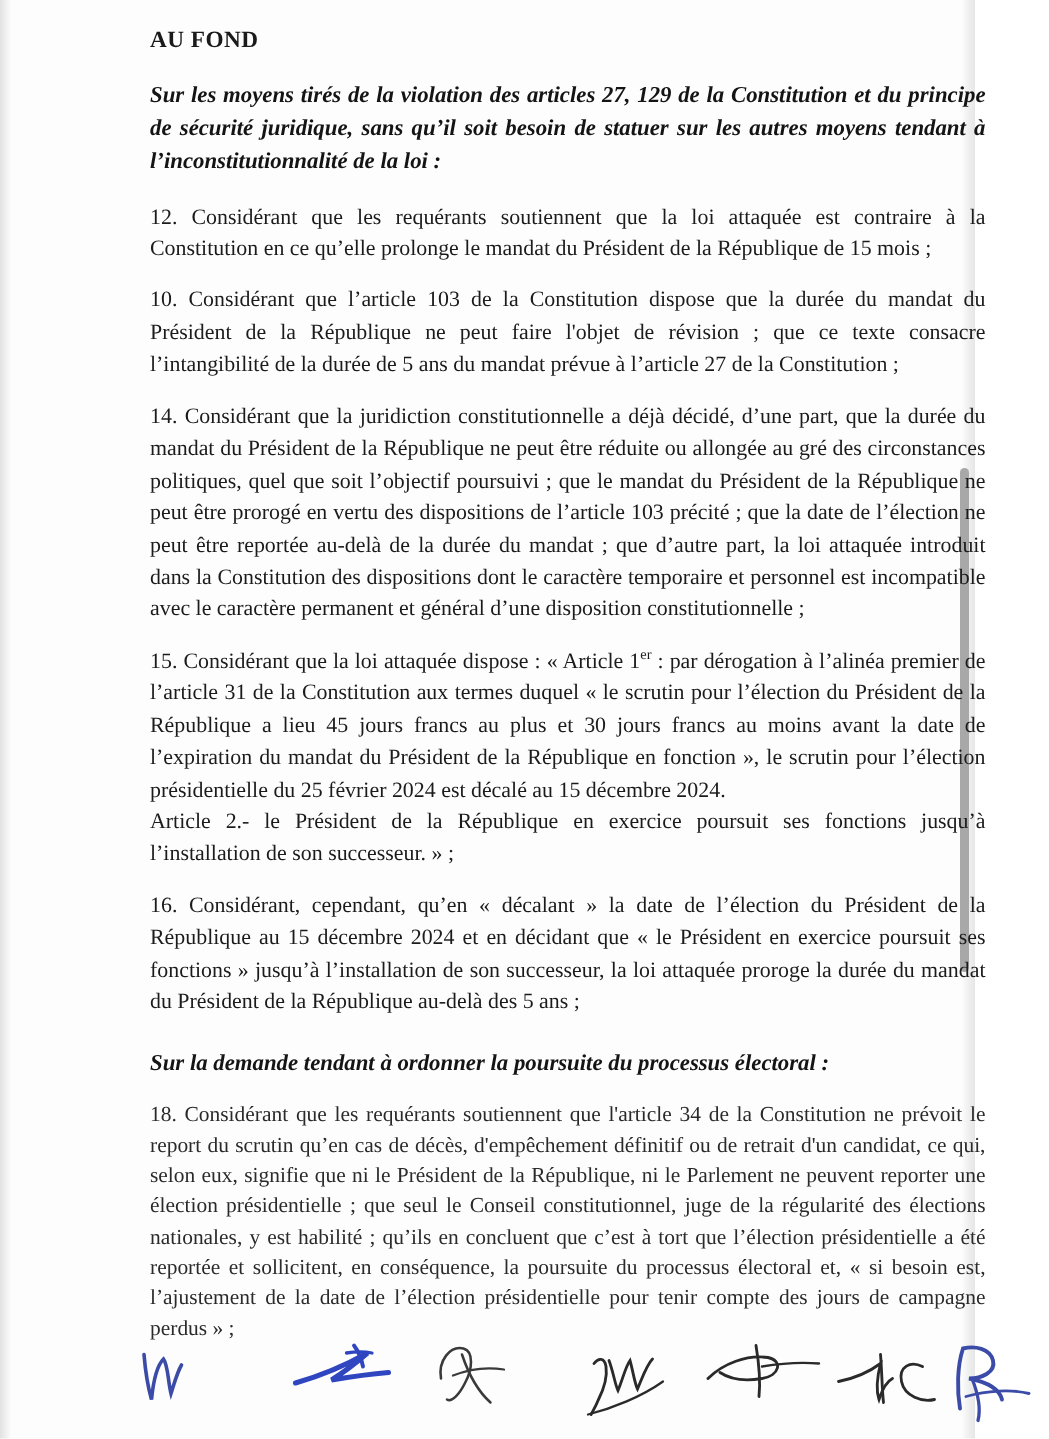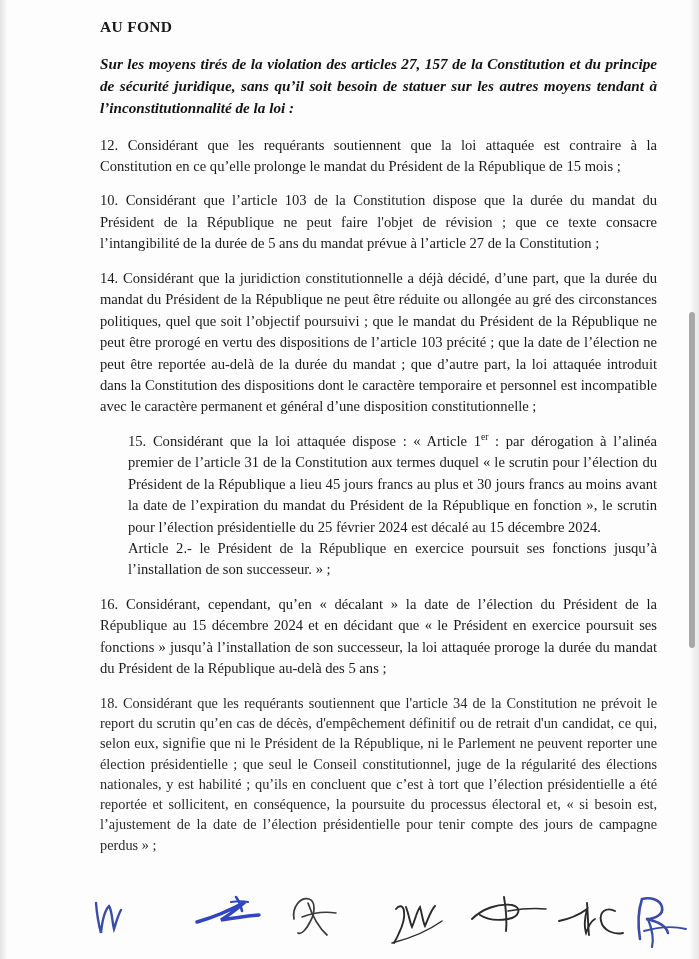--- a/index.html
+++ b/index.html
@@ -18,7 +18,7 @@
   #page {
     position: absolute;
     left: 0; top: 0;
-    width: 699px;
+    width: 650px;
     height: 959px;
     background: #fdfdfd;
     box-sizing: border-box;

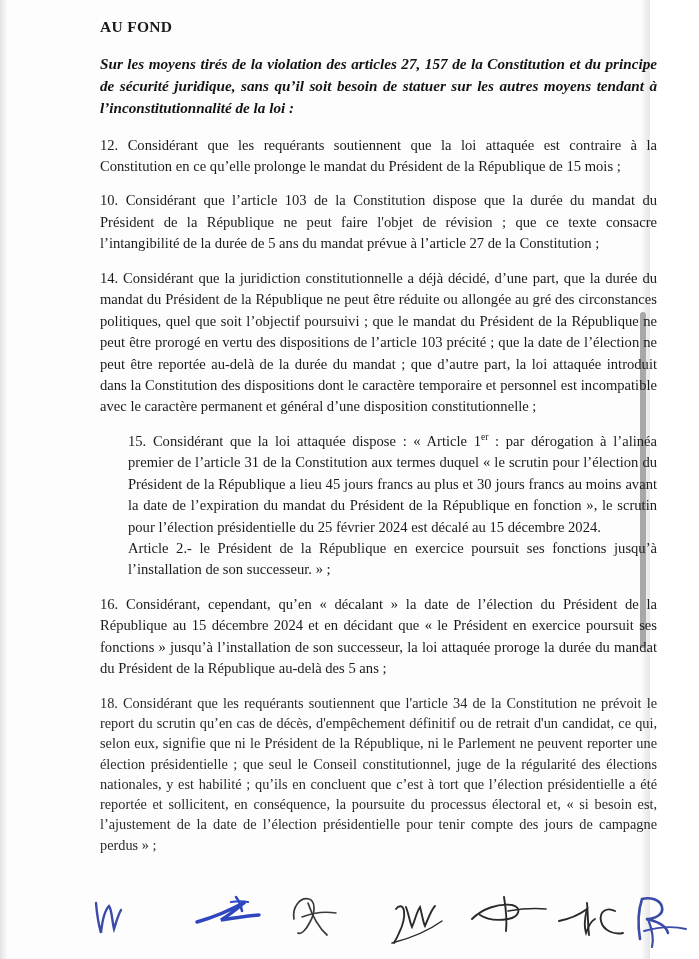--- a/index.html
+++ b/index.html
@@ -147,7 +147,7 @@
 
     <div class="doc-heading">AU FOND</div>
 
-    <div class="section-title">Sur les moyens tirés de la violation des articles 27, 157 de la Constitution et du principe de sécurité juridique, sans qu’il soit besoin de statuer sur les autres moyens tendant à l’inconstitutionnalité de la loi :</div>
+    <div class="section-title">Sur les moyens tirés de la violation des articles 27, 129 de la Constitution et du principe de sécurité juridique, sans qu’il soit besoin de statuer sur les autres moyens tendant à l’inconstitutionnalité de la loi :</div>
 
     <p class="para">12. Considérant que les requérants soutiennent que la loi attaquée est contraire à la Constitution en ce qu’elle prolonge le mandat du Président de la République de 15 mois ;</p>
 

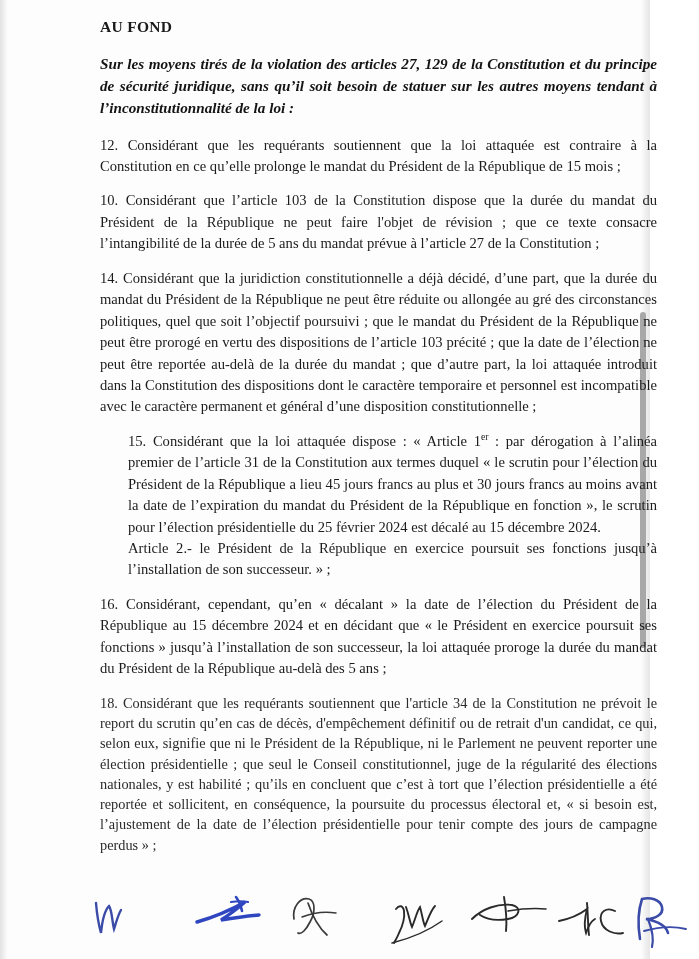--- a/index.html
+++ b/index.html
@@ -108,7 +108,6 @@
 
   p.para.tight {
     margin-bottom: 13px;
-    margin-left: 28px;
   }
 
   sup {

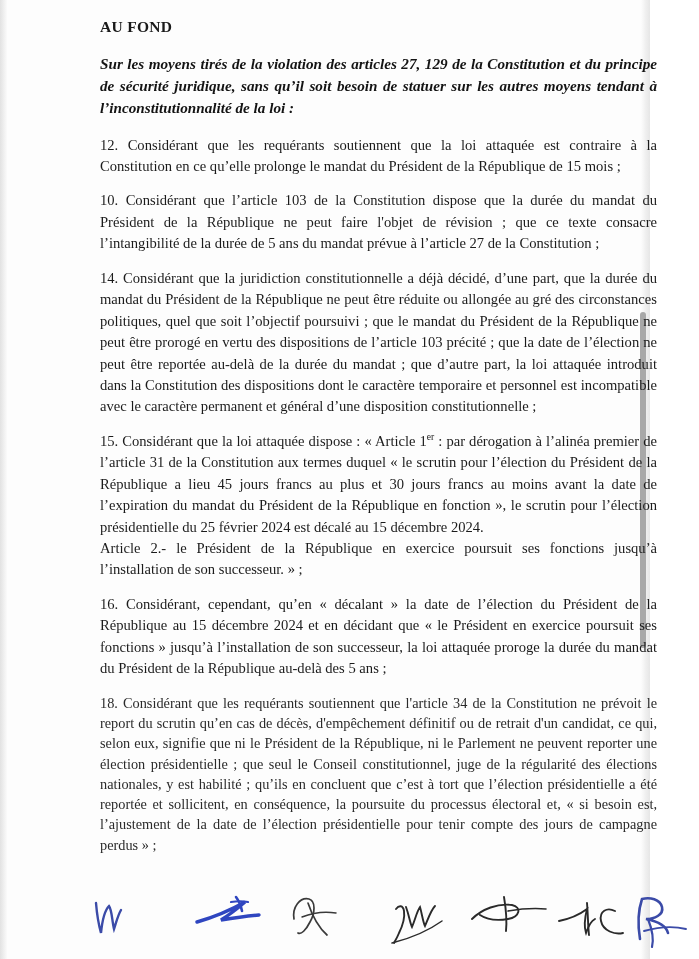--- a/index.html
+++ b/index.html
@@ -159,6 +159,7 @@
     <p class="para">16. Considérant, cependant, qu’en « décalant » la date de l’élection du Président de la République au 15 décembre 2024 et en décidant que « le Président en exercice poursuit ses fonctions » jusqu’à l’installation de son successeur, la loi attaquée proroge la durée du mandat du Président de la République au-delà des 5 ans ;</p>
 
 
+    <div class="section-title-inline">Sur la demande tendant à ordonner la poursuite du processus électoral :</div>
 
     <p class="para light">18. Considérant que les requérants soutiennent que l'article 34 de la Constitution ne prévoit le report du scrutin qu’en cas de décès, d'empêchement définitif ou de retrait d'un candidat, ce qui, selon eux, signifie que ni le Président de la République, ni le Parlement ne peuvent reporter une élection présidentielle ; que seul  le Conseil constitutionnel, juge de la régularité des élections nationales, y est habilité ; qu’ils en concluent  que c’est à tort que l’élection présidentielle a été reportée et sollicitent, en conséquence, la poursuite du processus électoral  et, « si besoin est, l’ajustement de la date de l’élection présidentielle pour tenir compte des jours de campagne perdus » ;</p>
 

